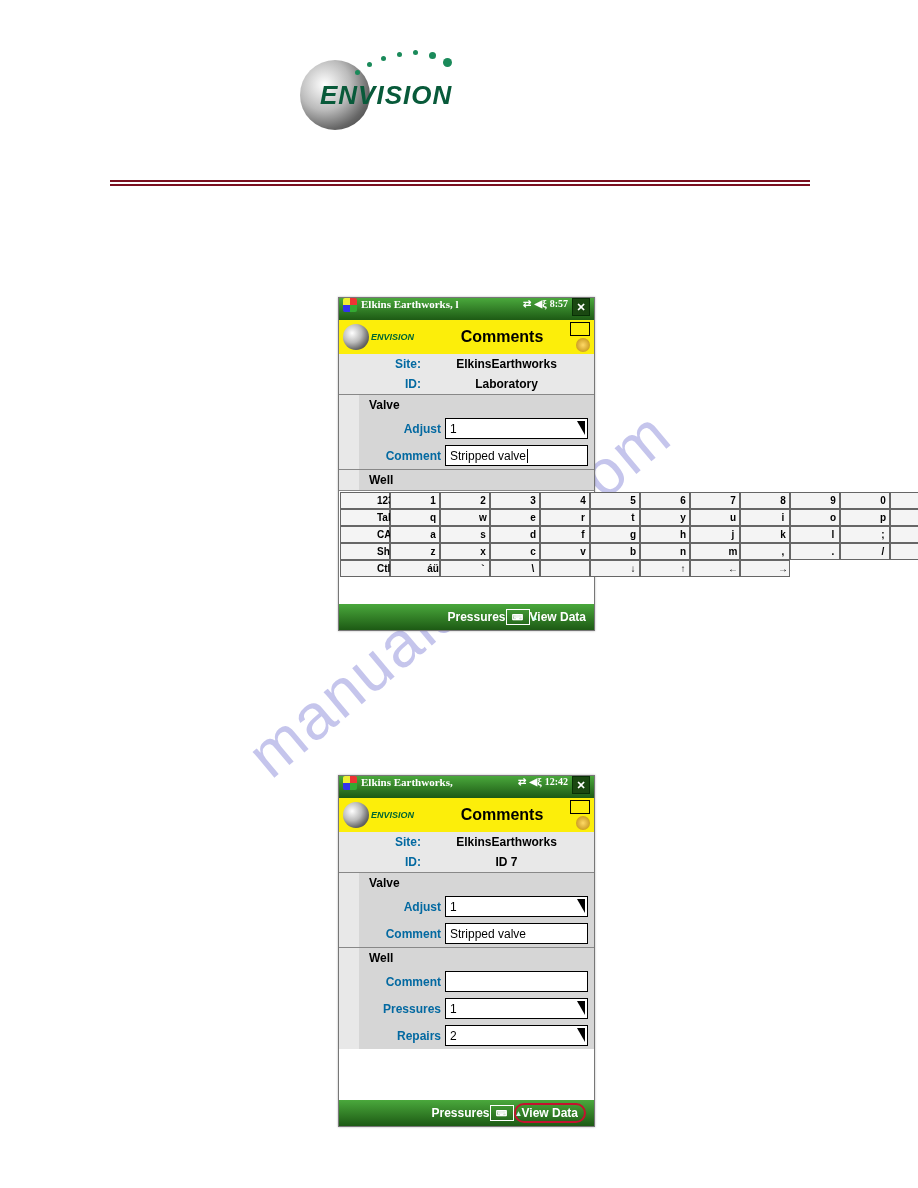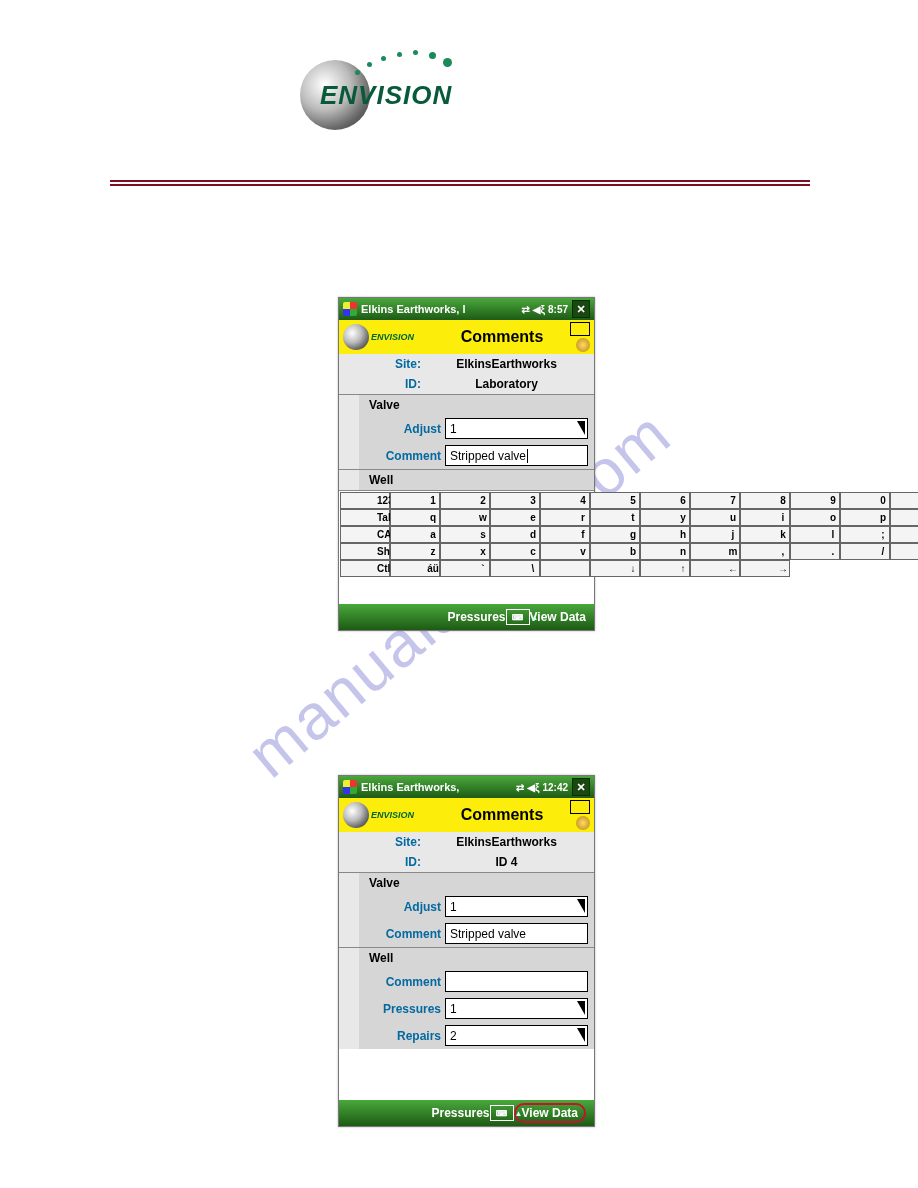--- a/index.html
+++ b/index.html
@@ -91,12 +91,13 @@
     height: 22px;
     background: linear-gradient(to bottom, #4aa83c, #1d5a14);
     display: flex;
-    align-items: center;
+    align-items: flex-start;
     color: #fff;
     font-size: 11px;
     font-weight: bold;
     padding: 0 4px;
     gap: 4px;
+    font-family: Liberation Serif, serif;
   }
   .win-flag {
     width: 14px; height: 14px;

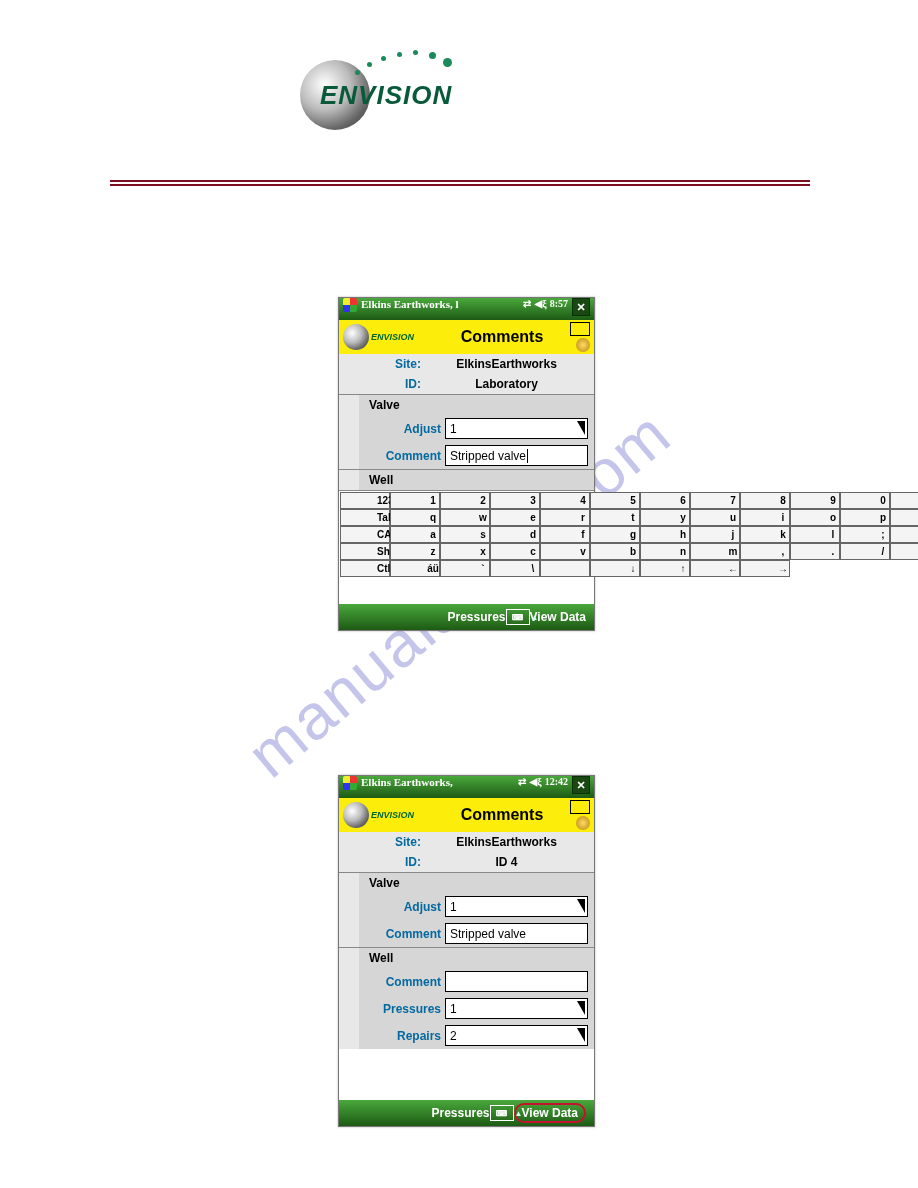--- a/index.html
+++ b/index.html
@@ -467,7 +467,7 @@
         </div>
         <div class="row">
           <div class="label-col">ID:</div>
-          <div class="value-col">ID 4</div>
+          <div class="value-col">ID 7</div>
         </div>
         <div class="divider"></div>
         <div class="row section">

